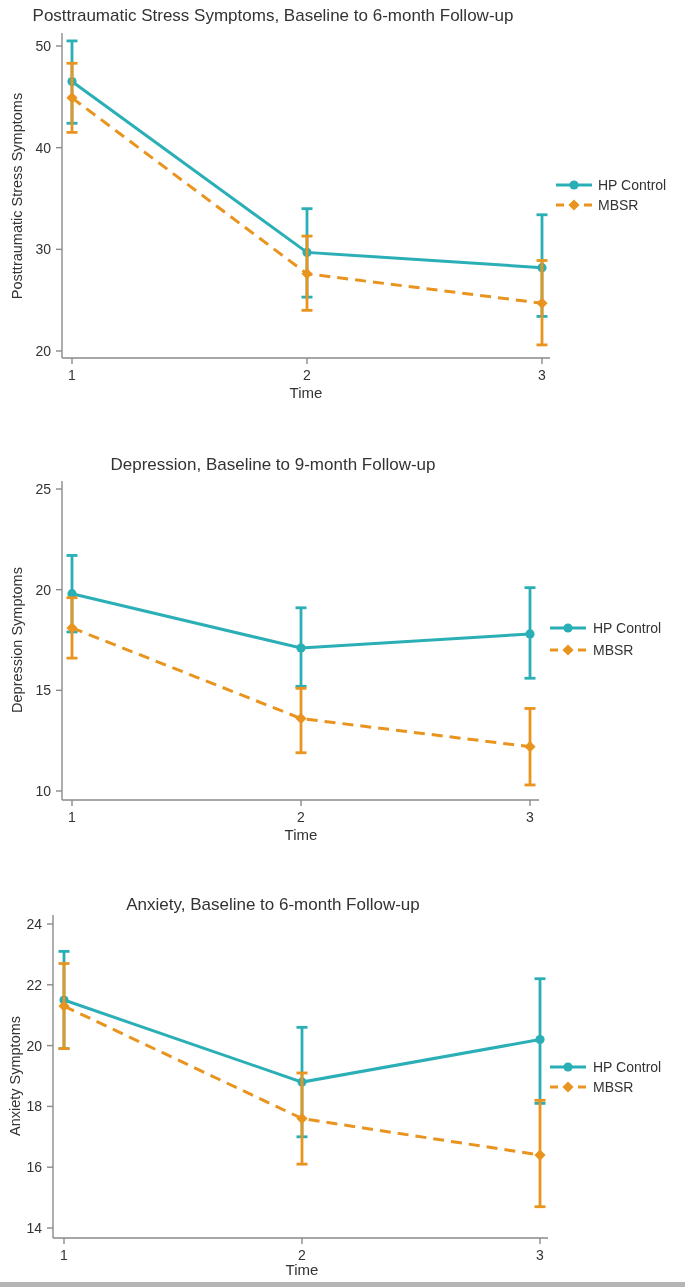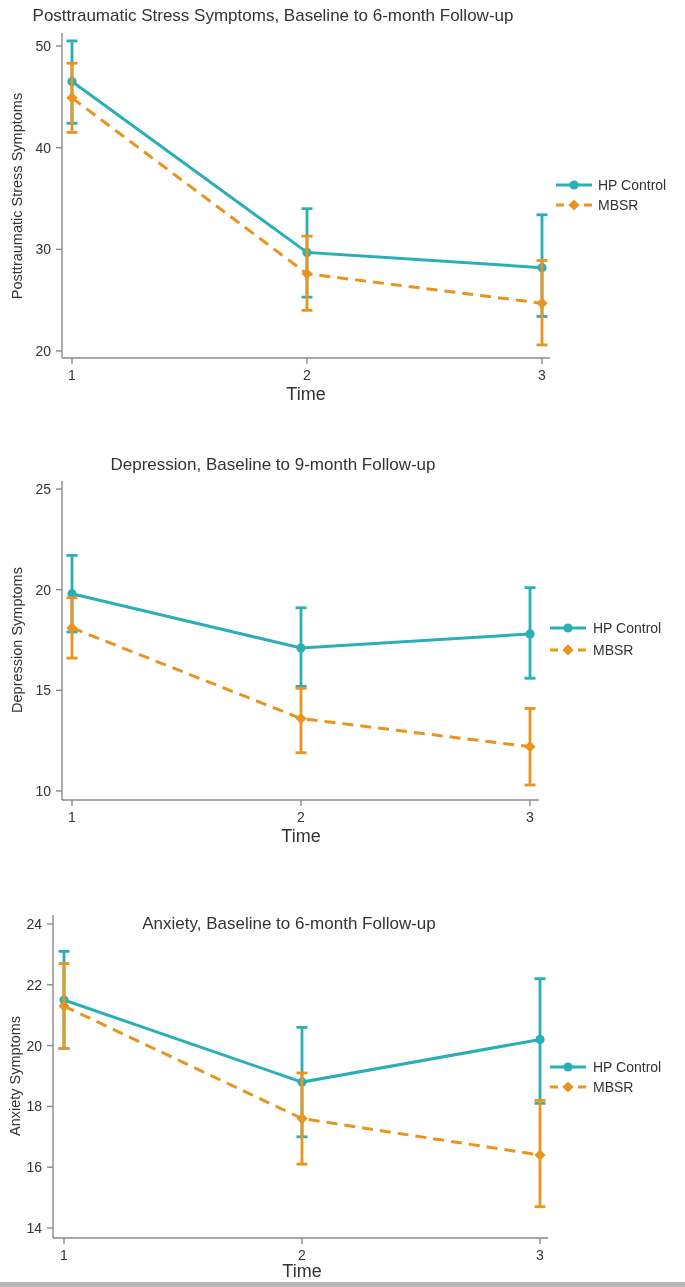--- a/index.html
+++ b/index.html
@@ -43,7 +43,7 @@
   .x-label {
     position: absolute;
     transform: translateX(-50%);
-    font-size: 18px;
+    font-size: 15px;
     color: #333333;
   }
   #xlab-0 { left: 306px; top: 384px; }

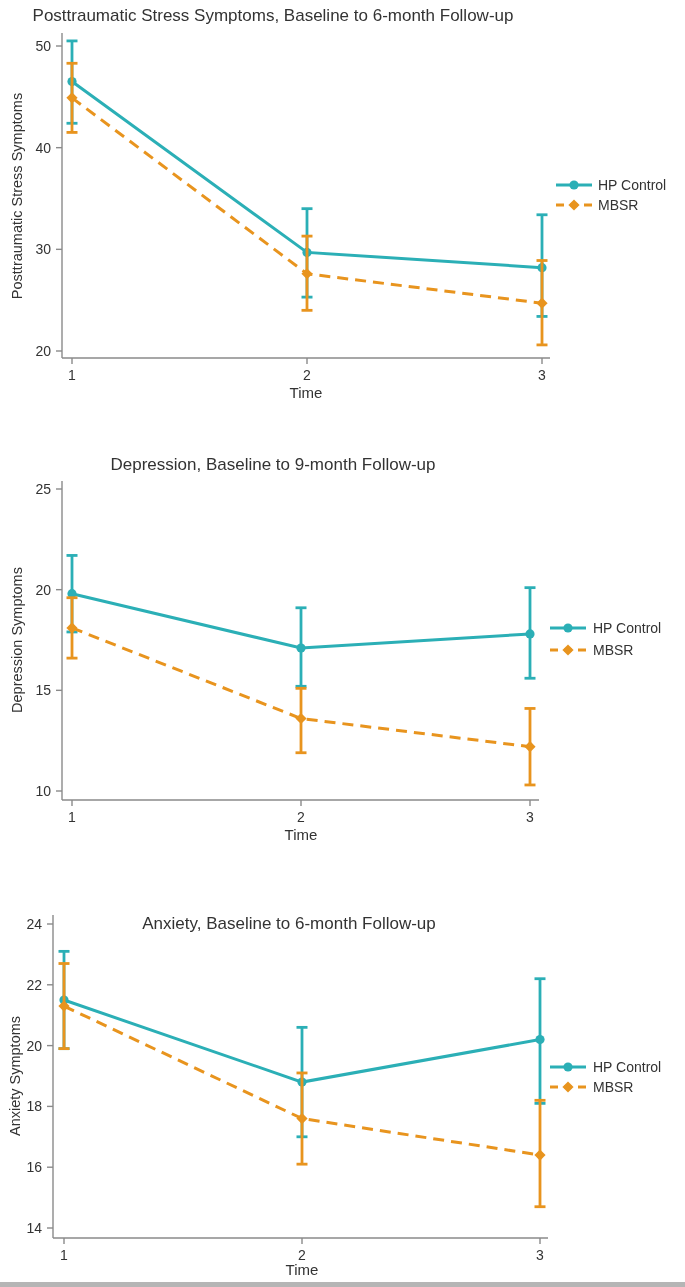--- a/index.html
+++ b/index.html
@@ -27,7 +27,7 @@
   }
   #title-0 { top: 6px; }
   #title-1 { top: 455px; }
-  #title-2 { top: 914px; padding-left: 16px; }
+  #title-2 { top: 895px; }
 
   .y-label {
     position: absolute;

